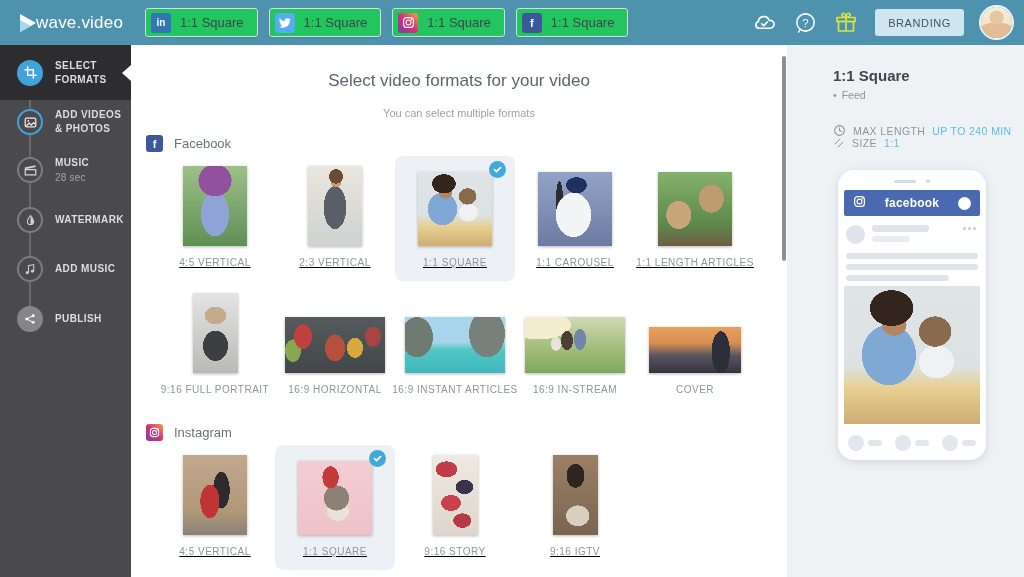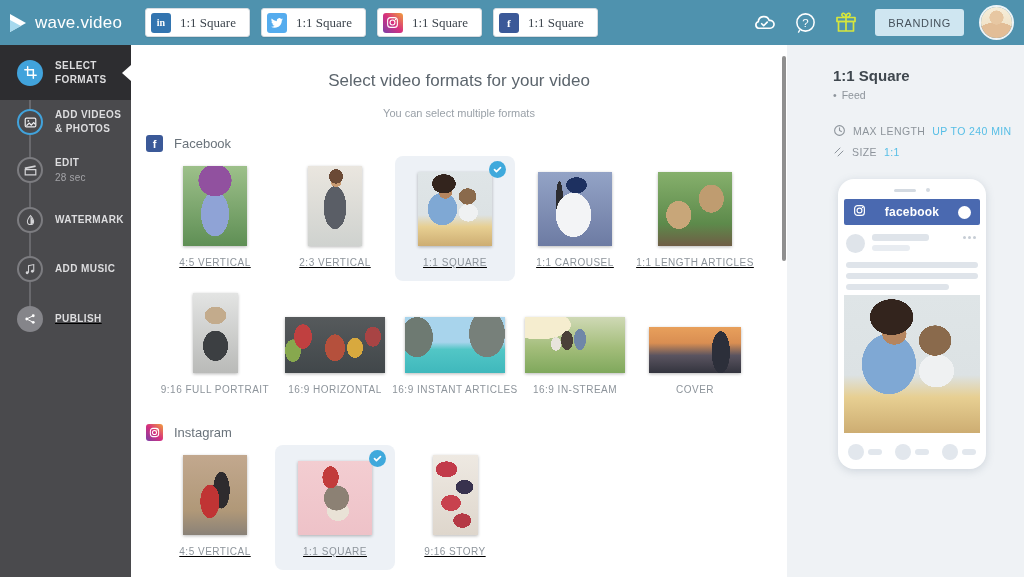--- a/index.html
+++ b/index.html
@@ -8,7 +8,7 @@
 
   
   .topbar { position:absolute; top:0; left:0; width:1024px; height:45px; background:#4F92AE; display:flex; align-items:center; z-index:6; }
-  .logo { display:flex; align-items:center; gap:9px; padding-left:10px; width:131px; flex:none; cursor:pointer; }
+  .logo { display:flex; align-items:center; gap:0; padding-left:20px; width:131px; flex:none; cursor:pointer; }
   .logo-tri { width:0; height:0; border-style:solid; border-width:9px 0 9px 16px; border-color:transparent transparent transparent #ffffff; position:relative; }
   .logo-tri::after { content:""; position:absolute; left:-16px; top:-3px; width:0; height:0; border-style:solid; border-width:6px 0 6px 11px; border-color:transparent transparent transparent #a6d9ee; }
   .logo-text { color:#fff; font-size:17px; letter-spacing:.2px; }

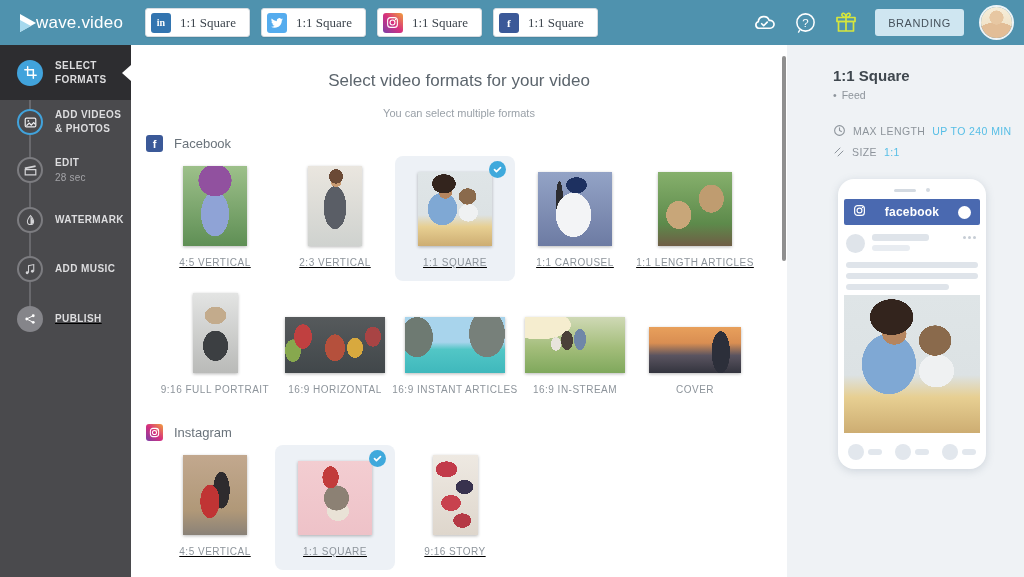--- a/index.html
+++ b/index.html
@@ -13,7 +13,7 @@
   .logo-tri::after { content:""; position:absolute; left:-16px; top:-3px; width:0; height:0; border-style:solid; border-width:6px 0 6px 11px; border-color:transparent transparent transparent #a6d9ee; }
   .logo-text { color:#fff; font-size:17px; letter-spacing:.2px; }
   .chips { display:flex; gap:11px; margin-left:14px; }
-  .chip { background:#ffffff; border:1px solid #d7dce1; border-radius:3px; height:29px; display:flex; align-items:center; gap:9px; padding:0 13px 0 5px; cursor:pointer; box-shadow:0 1px 1px rgba(0,0,0,.08);font-family:Liberation Serif, serif; }
+  .chip { background:#22c55e; border:1px solid #d7dce1; border-radius:3px; height:29px; display:flex; align-items:center; gap:9px; padding:0 13px 0 5px; cursor:pointer; box-shadow:0 1px 1px rgba(0,0,0,.08); }
   .chip-icon { width:20px; height:20px; border-radius:3px; display:flex; align-items:center; justify-content:center; color:#fff; font-weight:bold; font-size:11px; flex:none; }
   .ic-linkedin { background:#3375B0; font-size:10px; }
   .ic-twitter  { background:#55ACEE; }

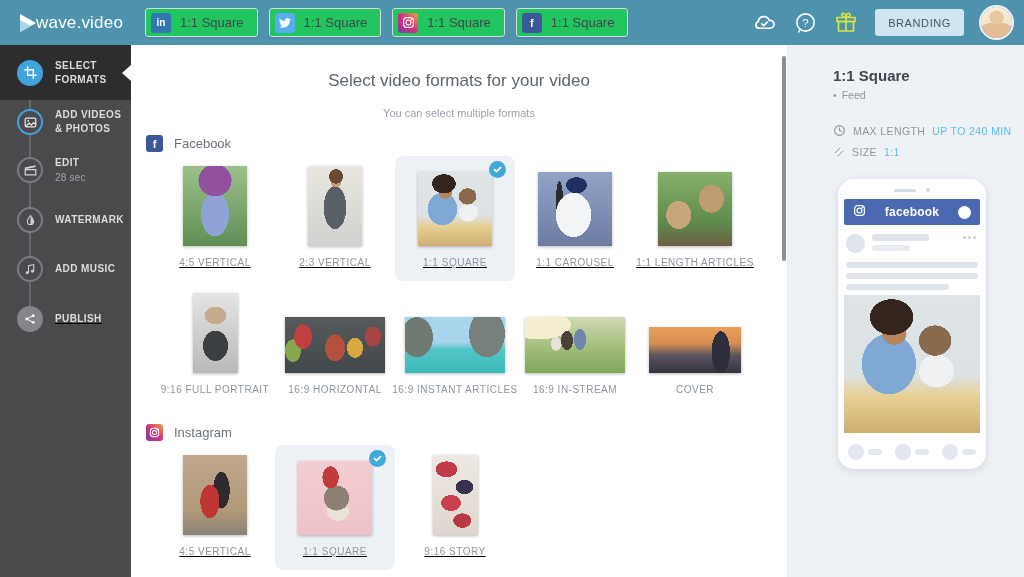--- a/index.html
+++ b/index.html
@@ -138,7 +138,7 @@
   .panel { position:absolute; top:45px; left:787px; right:0; bottom:0; background:#EFF2F5; padding:22px 0 0 46px; }
   .panel-title { font-size:15px; font-weight:bold; color:#3F474E; }
   .panel-sub { font-size:10.5px; color:#8D949B; margin-top:5px; display:flex; align-items:center; gap:5px; }
-  .specs { margin-top:23px; display:flex; flex-direction:column; gap:9px; }
+  .specs { margin-top:23px; display:flex; flex-direction:column; }
   .spec-row { display:flex; align-items:center; gap:7px; font-size:10.5px; letter-spacing:.4px; }
   .spec-icon { color:#8D949B; display:flex; }
   .spec-label { color:#8D949B; }

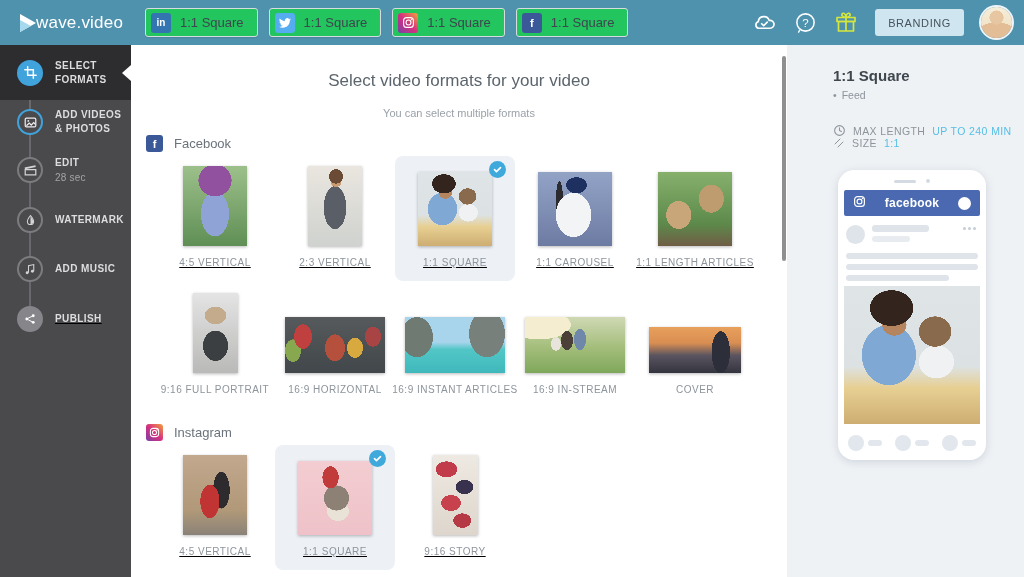--- a/index.html
+++ b/index.html
@@ -262,7 +262,7 @@
         </svg>
     </span>
     <span class="step-text">
-      <span>EDIT</span>
+      <span>MUSIC</span>
       <div class="step-sub">28 sec</div>
     </span>
   </div>

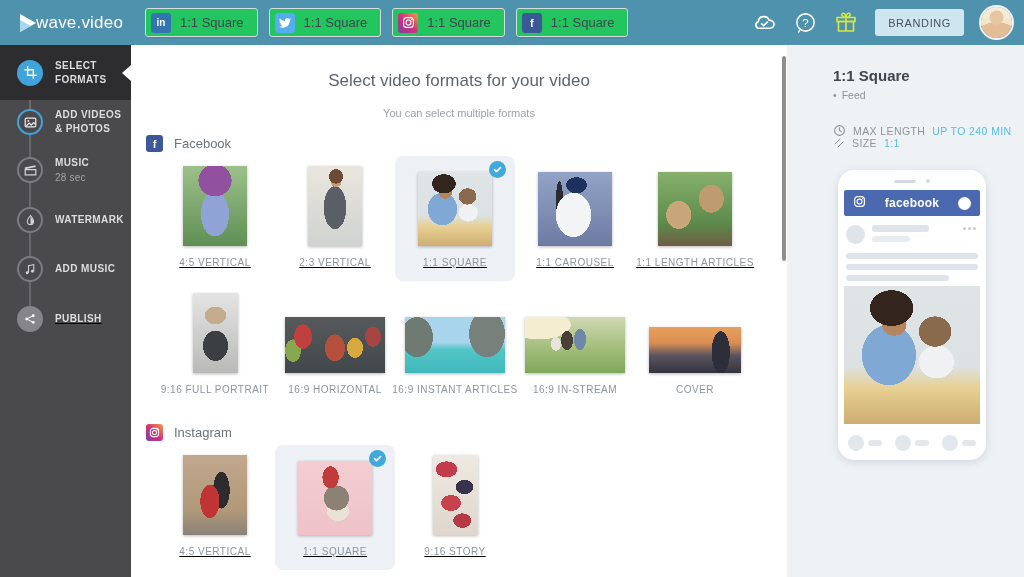--- a/index.html
+++ b/index.html
@@ -34,7 +34,7 @@
   .step { position:absolute; left:0; width:131px; height:48px; display:flex; align-items:center; cursor:pointer; }
   .step.active { top:0; height:55px; background:#2D2D30; }
   .step.active::after { content:""; position:absolute; right:0; top:50%; margin-top:-8px; width:0; height:0; border-top:8px solid transparent; border-bottom:8px solid transparent; border-right:9px solid #ffffff; }
-  .s2{top:53px;} .s3{top:101px;} .s4{top:151px;} .s5{top:200px;} .s6{top:250px;text-decoration:underline;}
+  .s2{top:53px;} .s3{top:101px;} .s4{top:151px;} .s5{top:200px;} .s6{top:250px;}
   .step-circle { width:26px; height:26px; border-radius:50%; margin-left:17px; flex:none; display:flex; align-items:center; justify-content:center; position:relative; z-index:1; }
   .c-active { background:#41A3DC; color:#fff; }
   .c-bluering { border:2px solid #41A3DC; background:#4A4A4D; color:#ECECEE; }

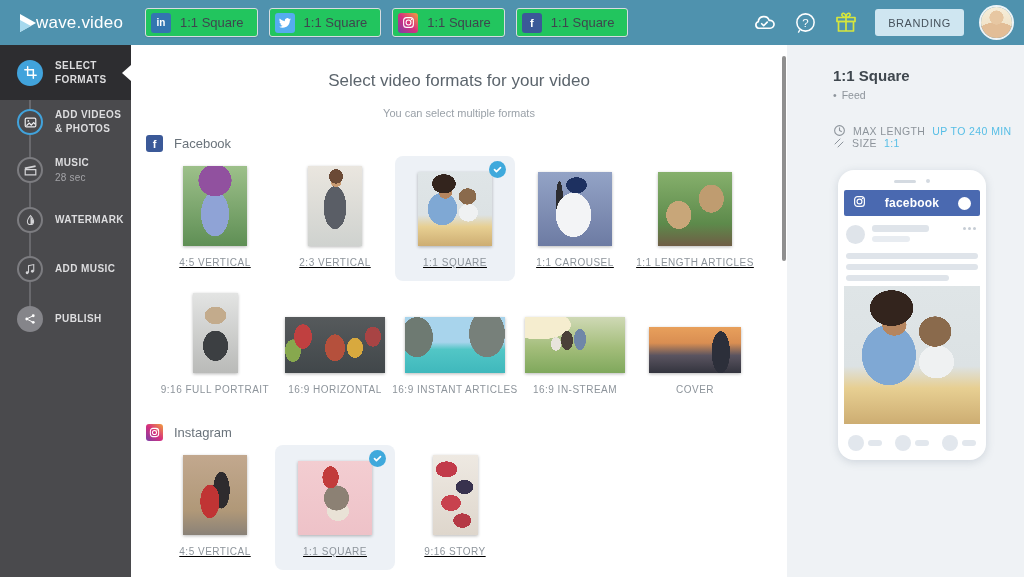--- a/index.html
+++ b/index.html
@@ -421,6 +421,12 @@
           </div>
         <div class="fmt-label">9:16 STORY</div>
       </div>
+      <div class="fmt-cell">
+        <div class="thumb-box">
+            <div class="thumb r916 img-woman-laptop"></div>
+          </div>
+        <div class="fmt-label">9:16 IGTV</div>
+      </div>
     </div>
   </div>
 

